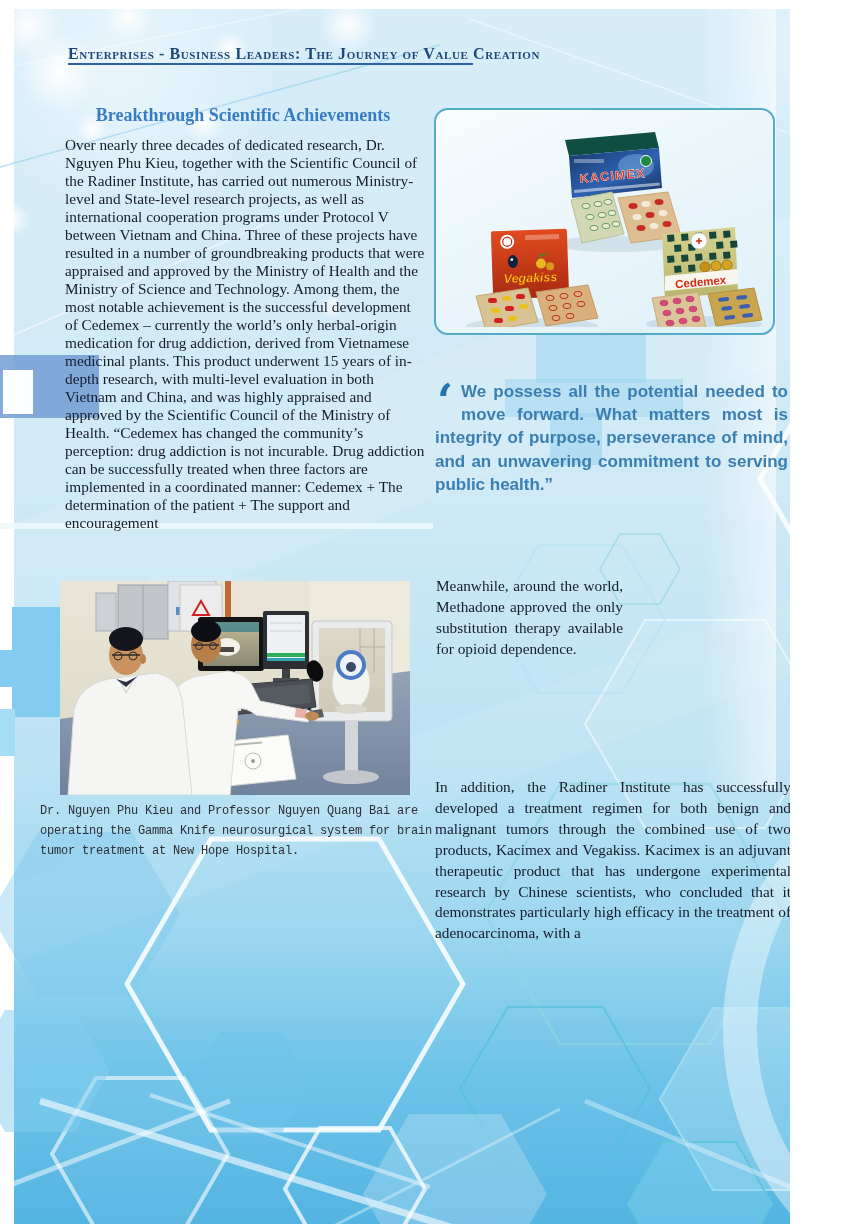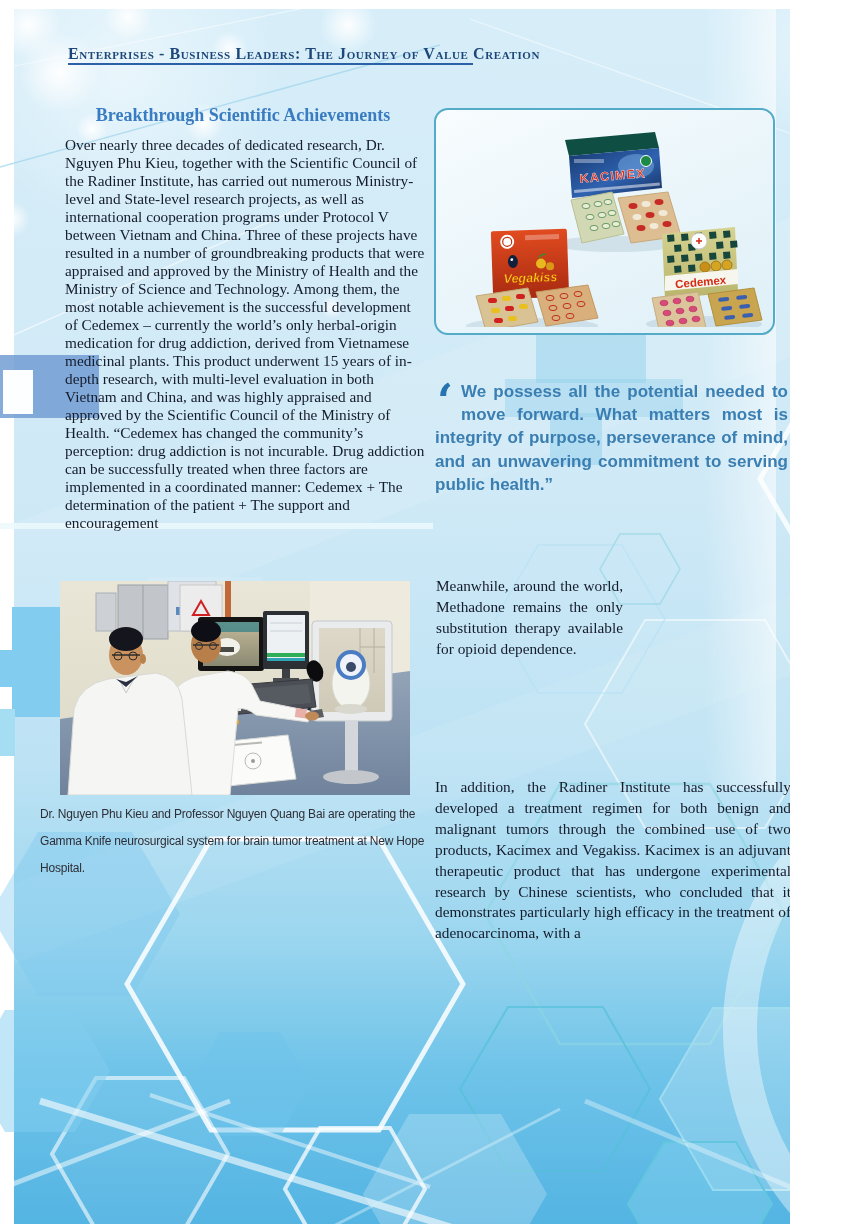--- a/index.html
+++ b/index.html
@@ -428,7 +428,7 @@
 
   <p class="txt photocap">Dr. Nguyen Phu Kieu and Professor Nguyen Quang Bai are operating the Gamma Knife neurosurgical system for brain tumor treatment at New Hope Hospital.</p>
 
-  <p class="rp narrow">Meanwhile, around the world, Methadone remains the only substitution therapy available for opioid dependence.</p>
+  <p class="rp narrow">Meanwhile, around the world, Methadone approved the only substitution therapy available for opioid dependence.</p>
   <div class="p3wrap">
     <p>In addition, the Radiner Institute has successfully developed a treatment regimen for both benign and malignant tumors through the combined use of two products, Kacimex and Vegakiss. Kacimex is an adjuvant therapeutic product that has undergone experimental research by Chinese scientists, who concluded that it demonstrates particularly high efficacy in the treatment of adenocarcinoma, with a</p>
   </div>

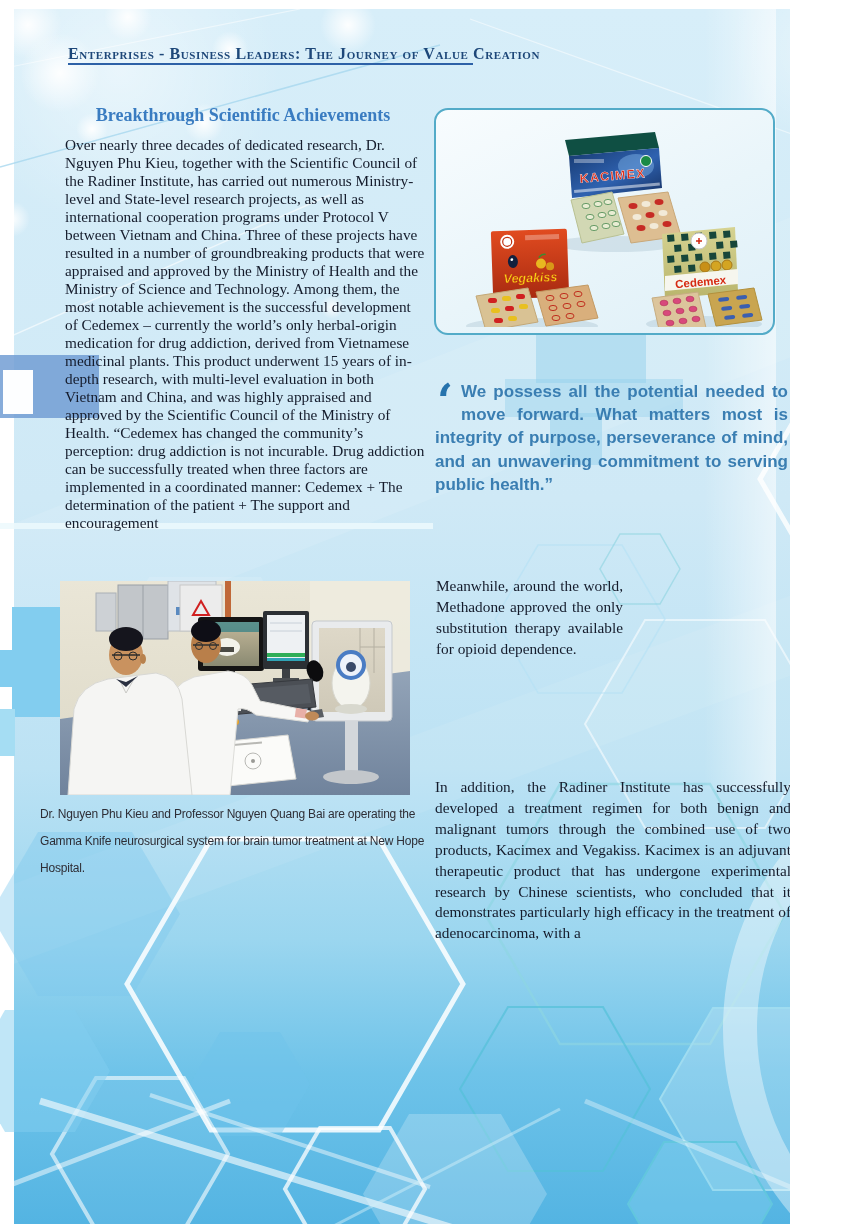--- a/index.html
+++ b/index.html
@@ -54,7 +54,7 @@
   }
   .photocap {
     left:40px; top:792px; width:394px;
-    font-family:Liberation Sans, sans-serif; font-size:12px; line-height:27px;
+    font-family:Liberation Mono, monospace; font-size:12px; line-height:20px;
     letter-spacing:-.2px; color:#2e2e36;
   }
   blockquote.quote {

